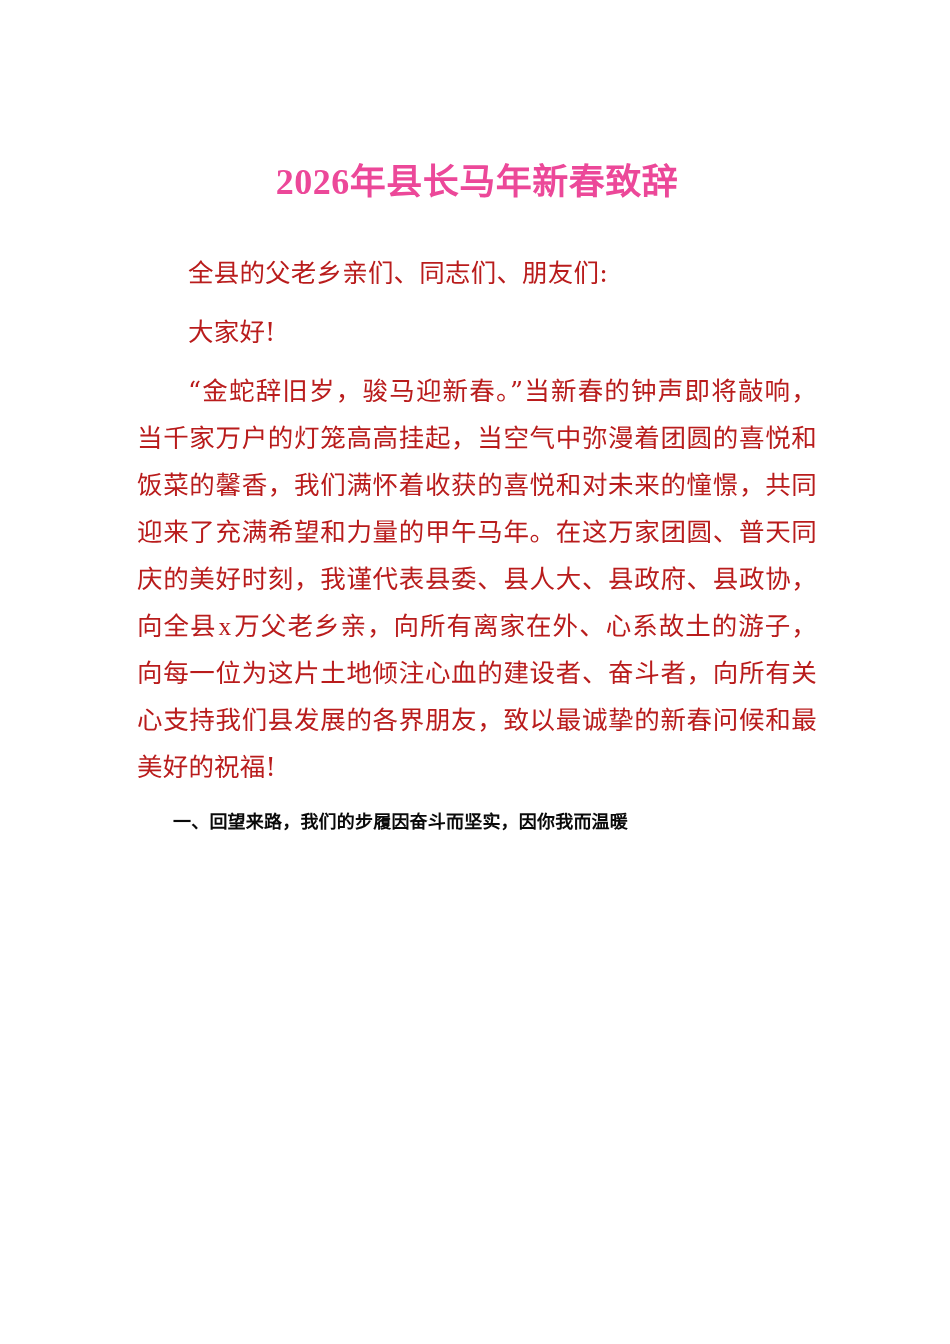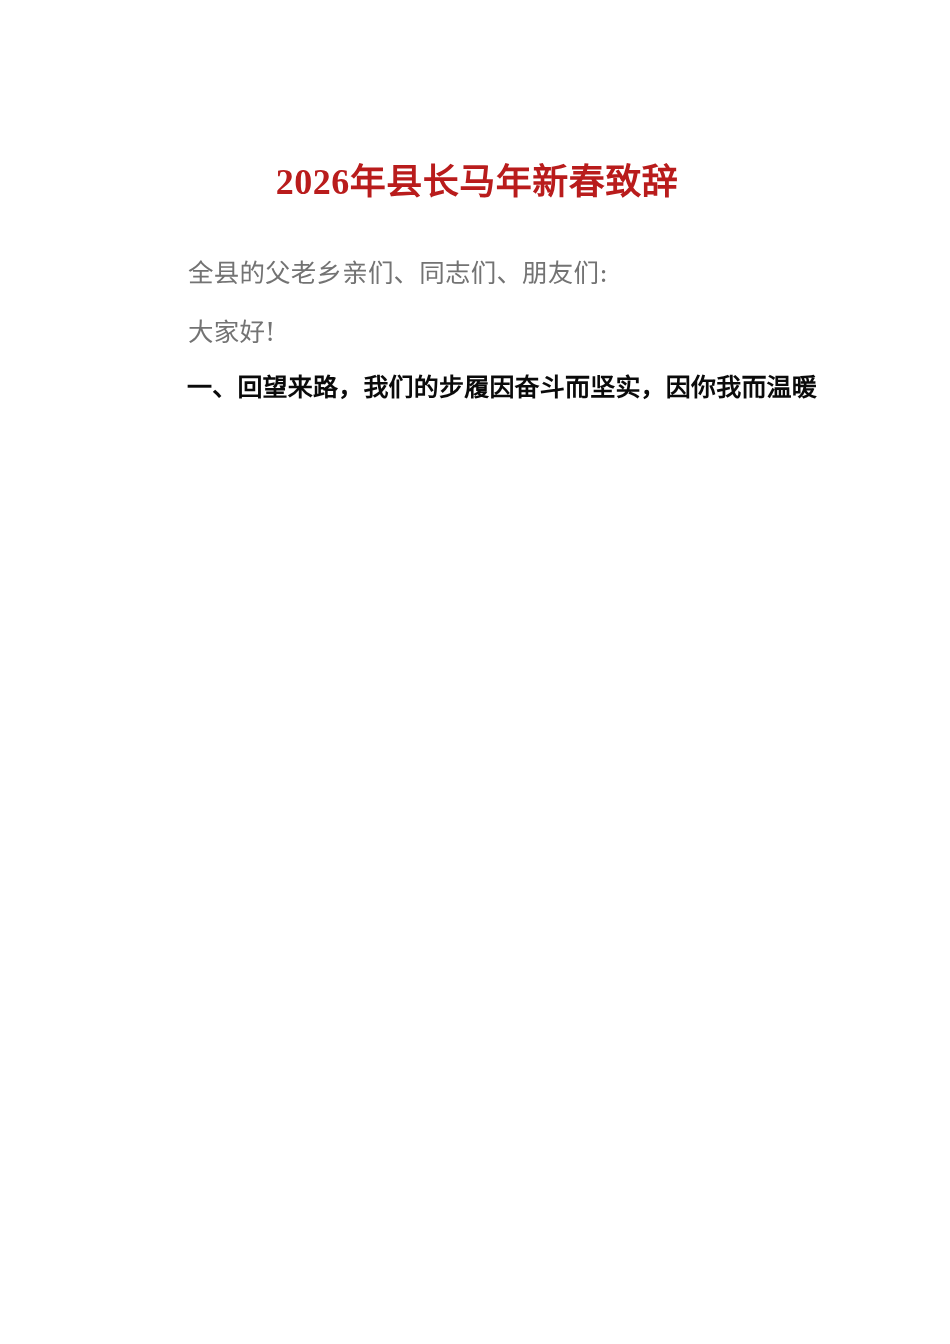--- a/index.html
+++ b/index.html
@@ -38,7 +38,7 @@
     font-size: 36px;
     line-height: 48px;
     letter-spacing: 0.5px;
-    color: #b91c1c;
+    color: #ec4899;
     white-space: nowrap;
   }
 

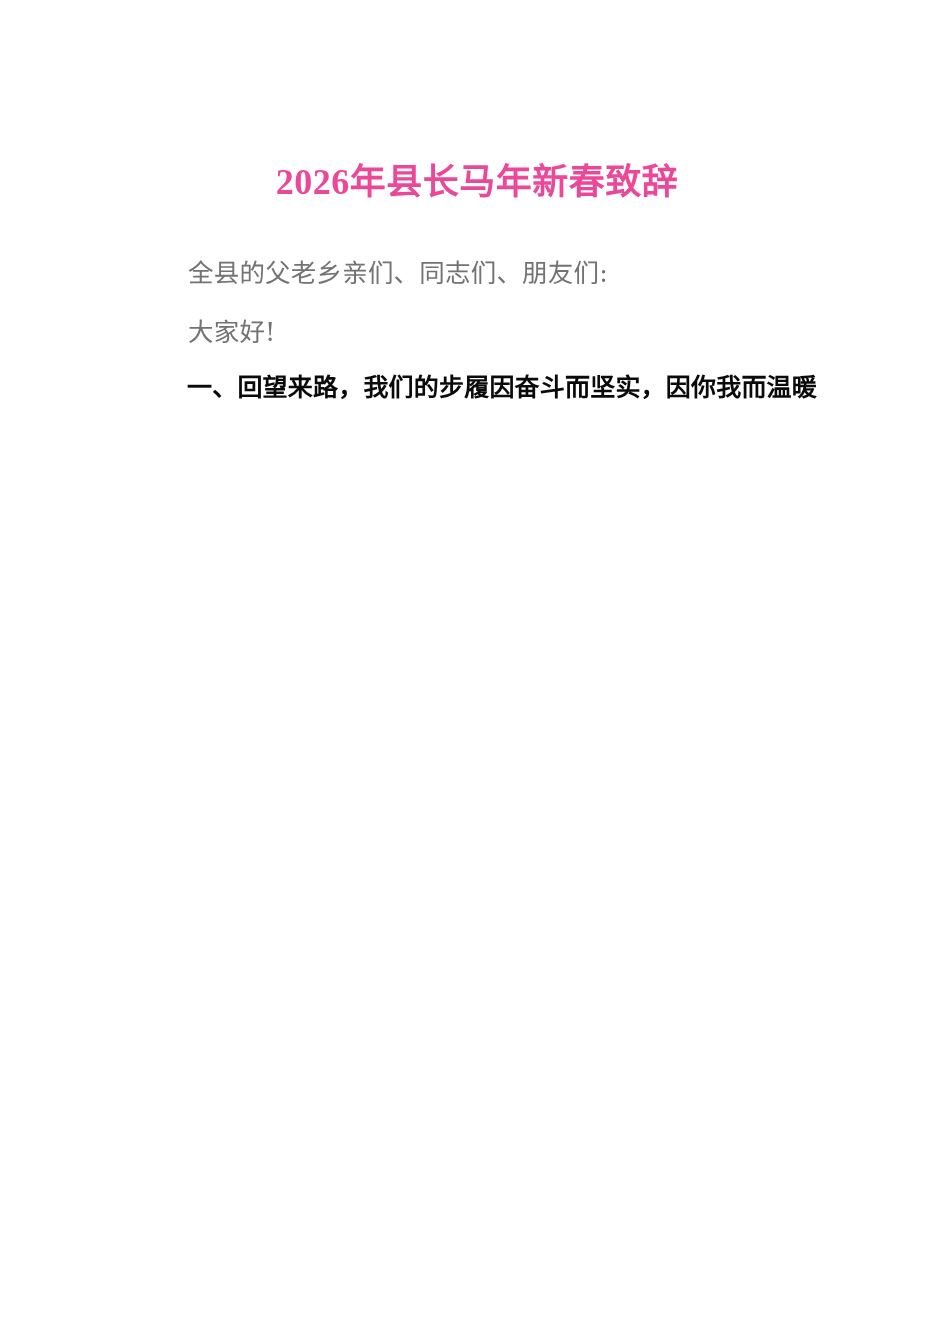--- a/index.html
+++ b/index.html
@@ -51,7 +51,7 @@
     font-family: "DejaVu Serif", "Liberation Serif", serif;
     font-size: 25.5px;
     line-height: 47px;
-    color: #737373;
+    color: #b91c1c;
     text-align: justify;
     text-justify: inter-character;
     text-indent: 2em;

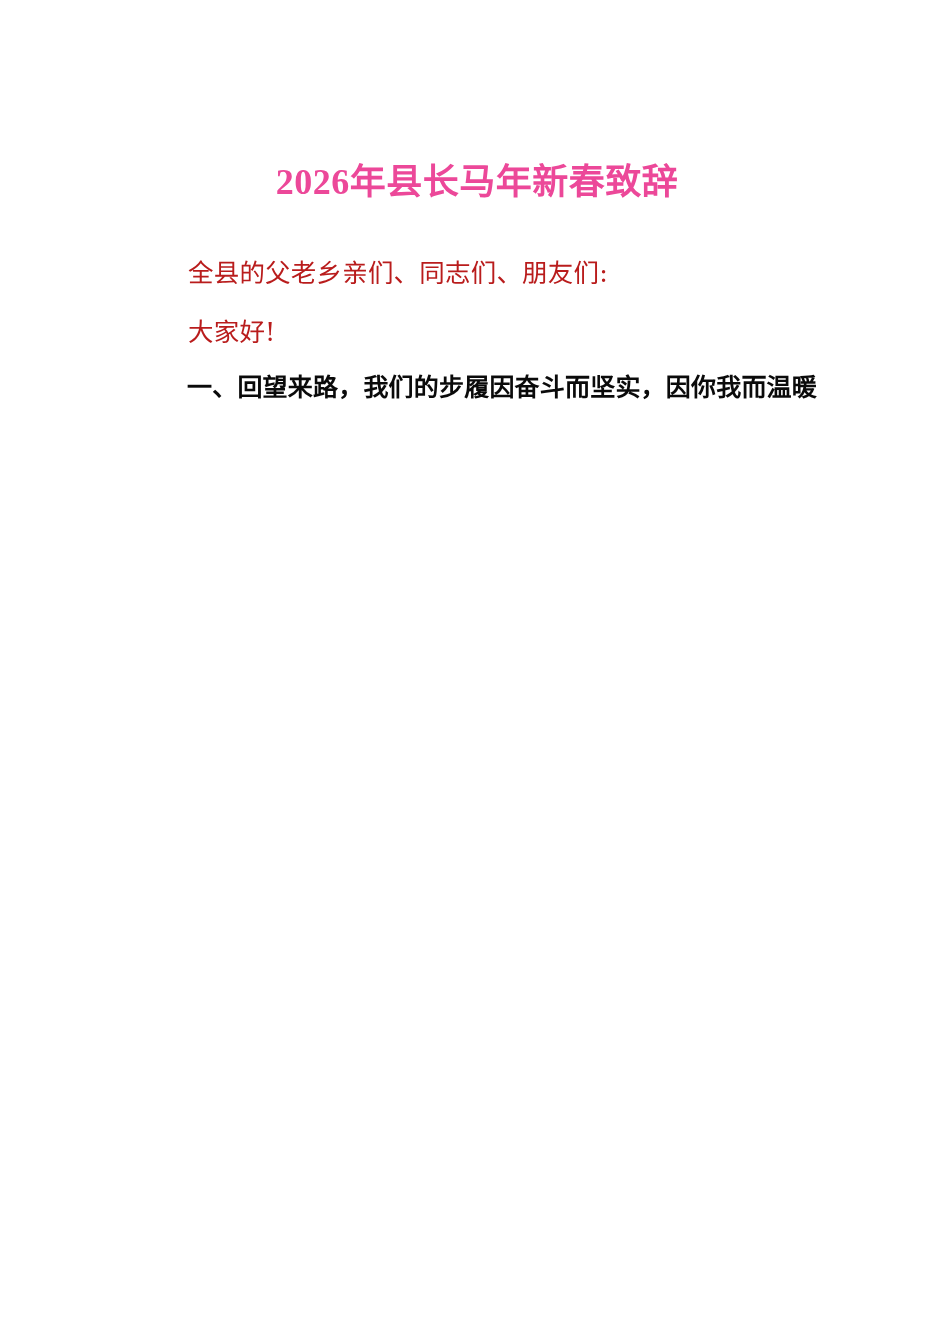--- a/index.html
+++ b/index.html
@@ -99,6 +99,7 @@
 
       <p class="para greeting">大家好!</p>
 
+      <p class="para"><span>“金蛇辞旧岁，骏马迎新春。”当新春的钟声即将敲响，当千家万户的灯笼高高挂起，当空气中弥漫着团圆的喜悦和饭菜的馨香，我们满怀着收获的喜悦和对未来的憧憬，共同迎来了充满希望和力量的甲午马年。在这万家团圆、普天同庆的美好时刻，我谨代表县委、县人大、县政府、县政协，向全县</span><span class="latin">x</span><span>万父老乡亲，向所有离家在外、心系故土的游子，向每一位为这片土地倾注心血的建设者、奋斗者，向所有关心支持我们县发展的各界朋友，致以最诚挚的新春问候和最美好的祝福!</span></p>
 
 
       <h2 class="section-heading">一、回望来路，我们的步履因奋斗而坚实，因你我而温暖</h2>

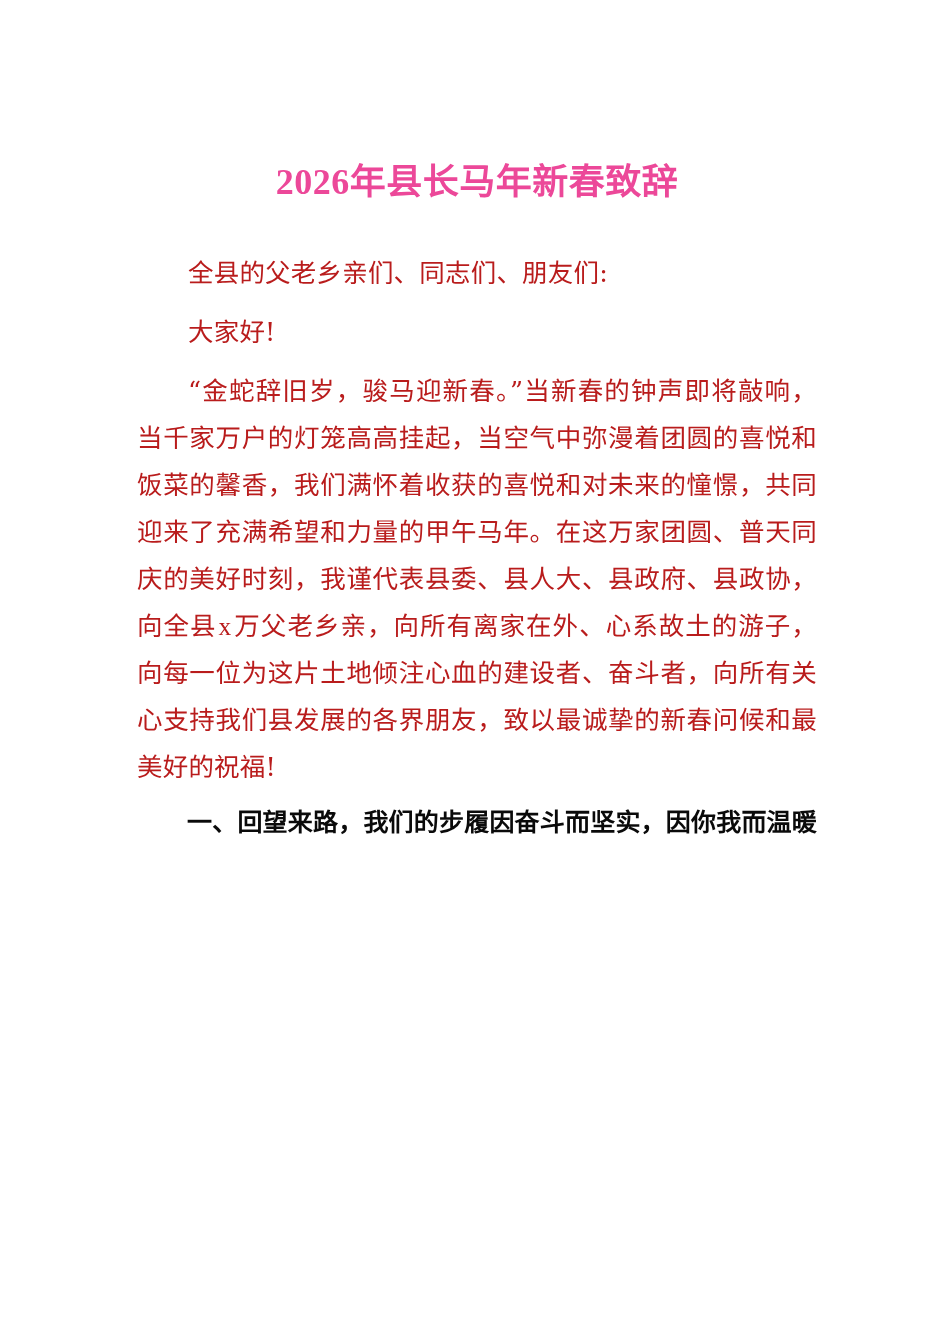--- a/index.html
+++ b/index.html
@@ -76,7 +76,7 @@
     padding-top: 8px;
     font-family: "Liberation Sans", "DejaVu Sans", sans-serif;
     font-weight: 700;
-    font-size: 25px;
+    font-size: 18px;
     line-height: 47px;
     color: #0a0a0a;
     text-indent: 2em;

